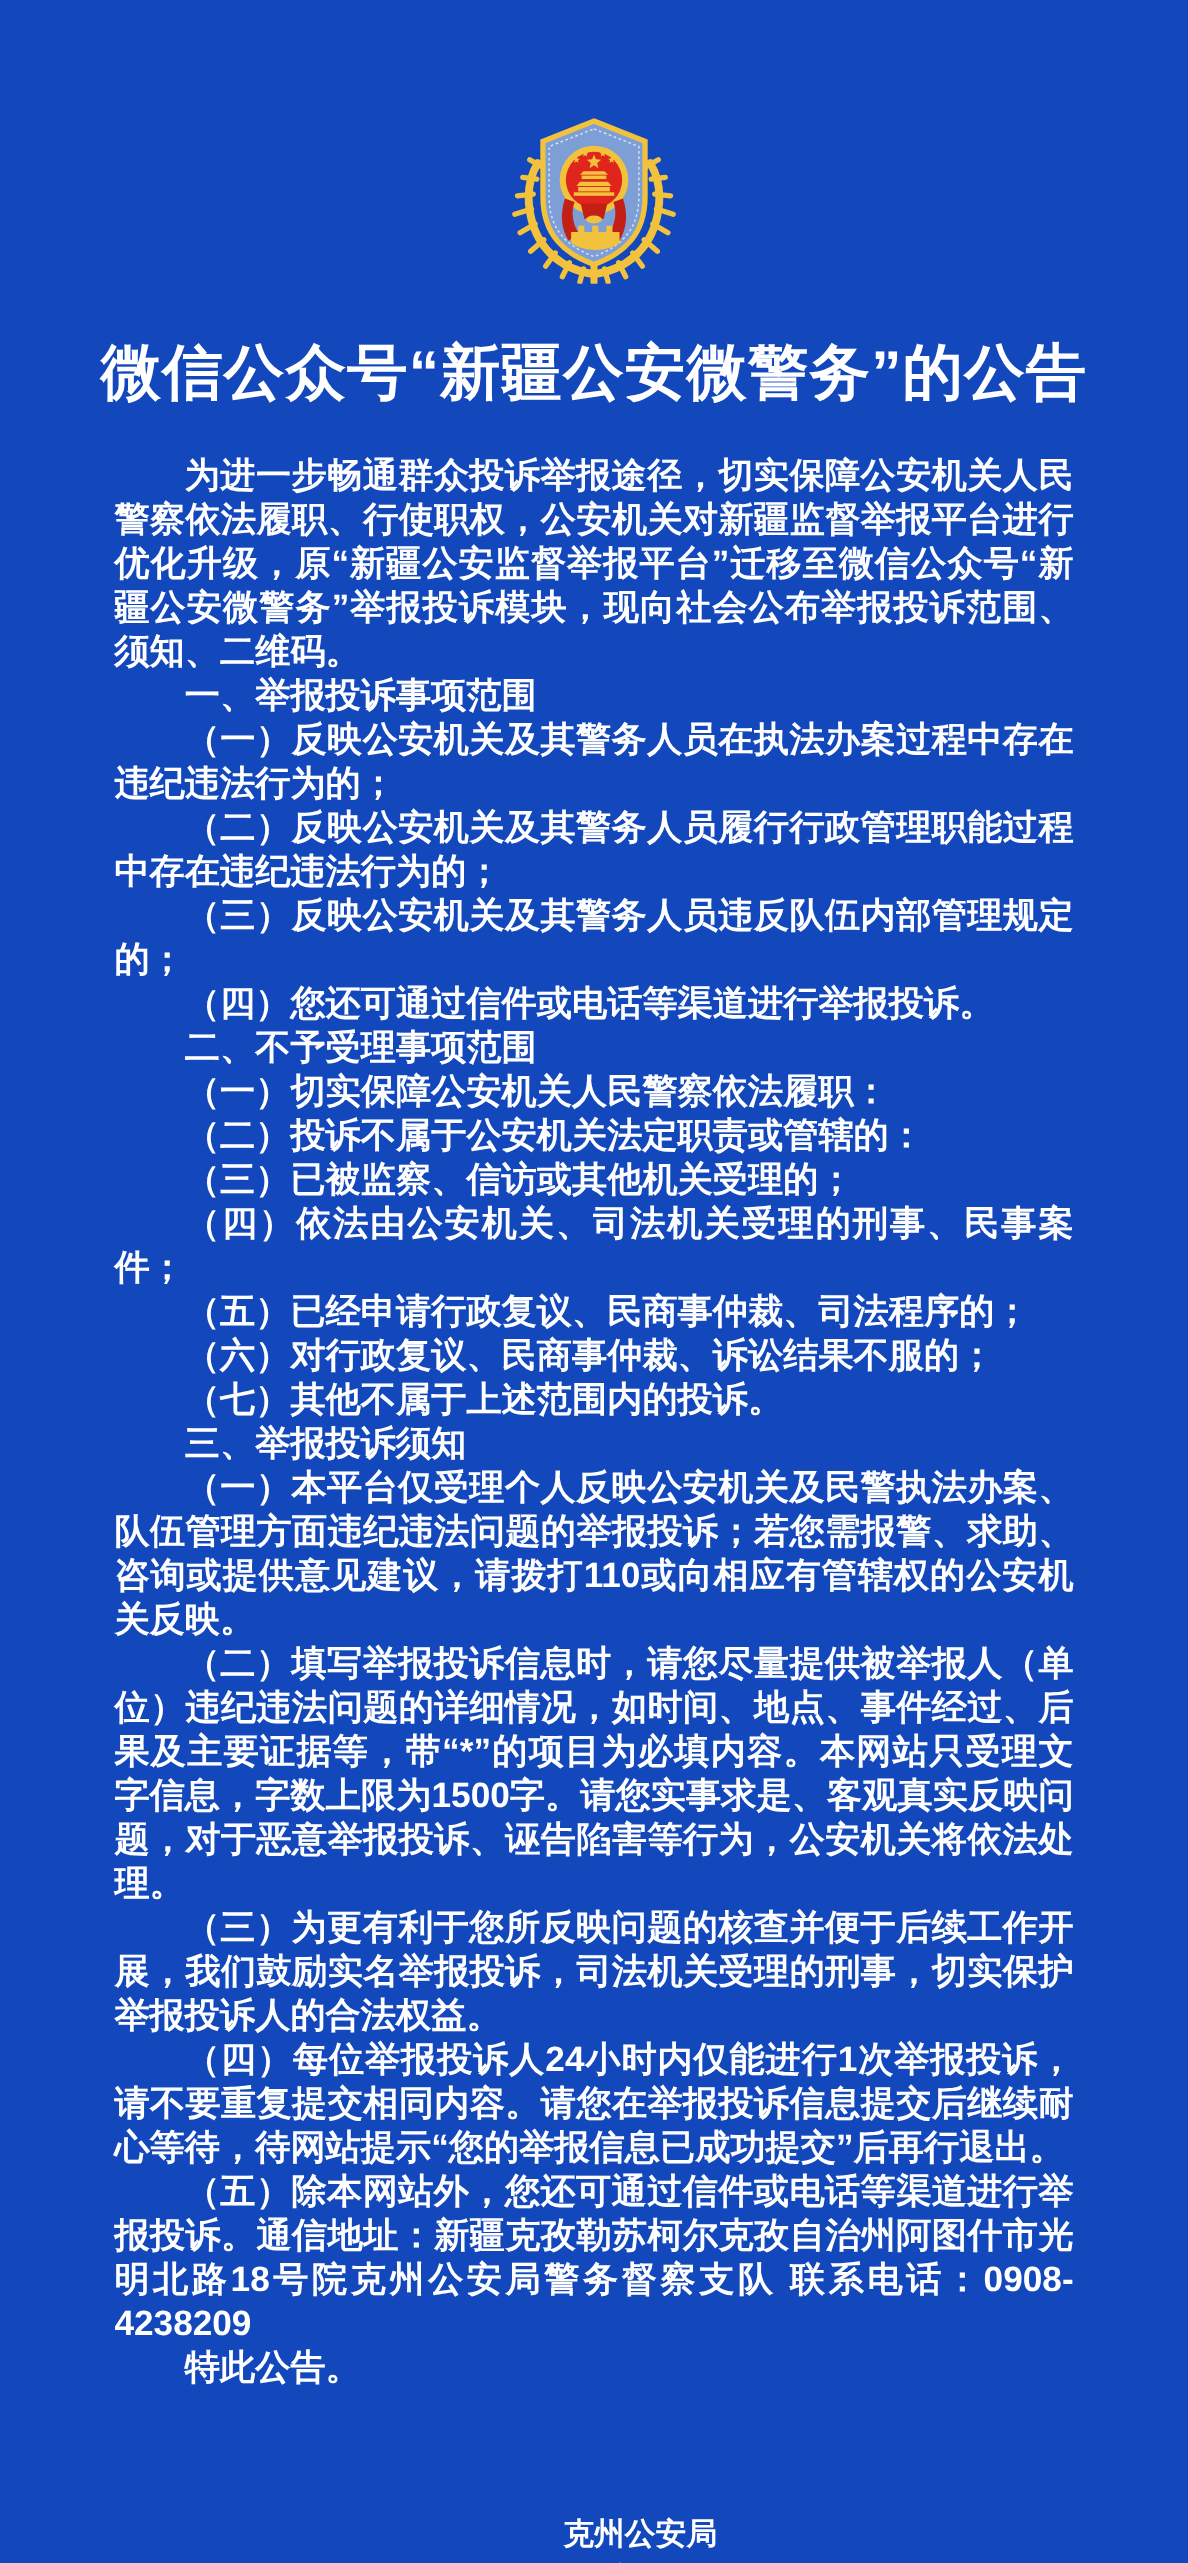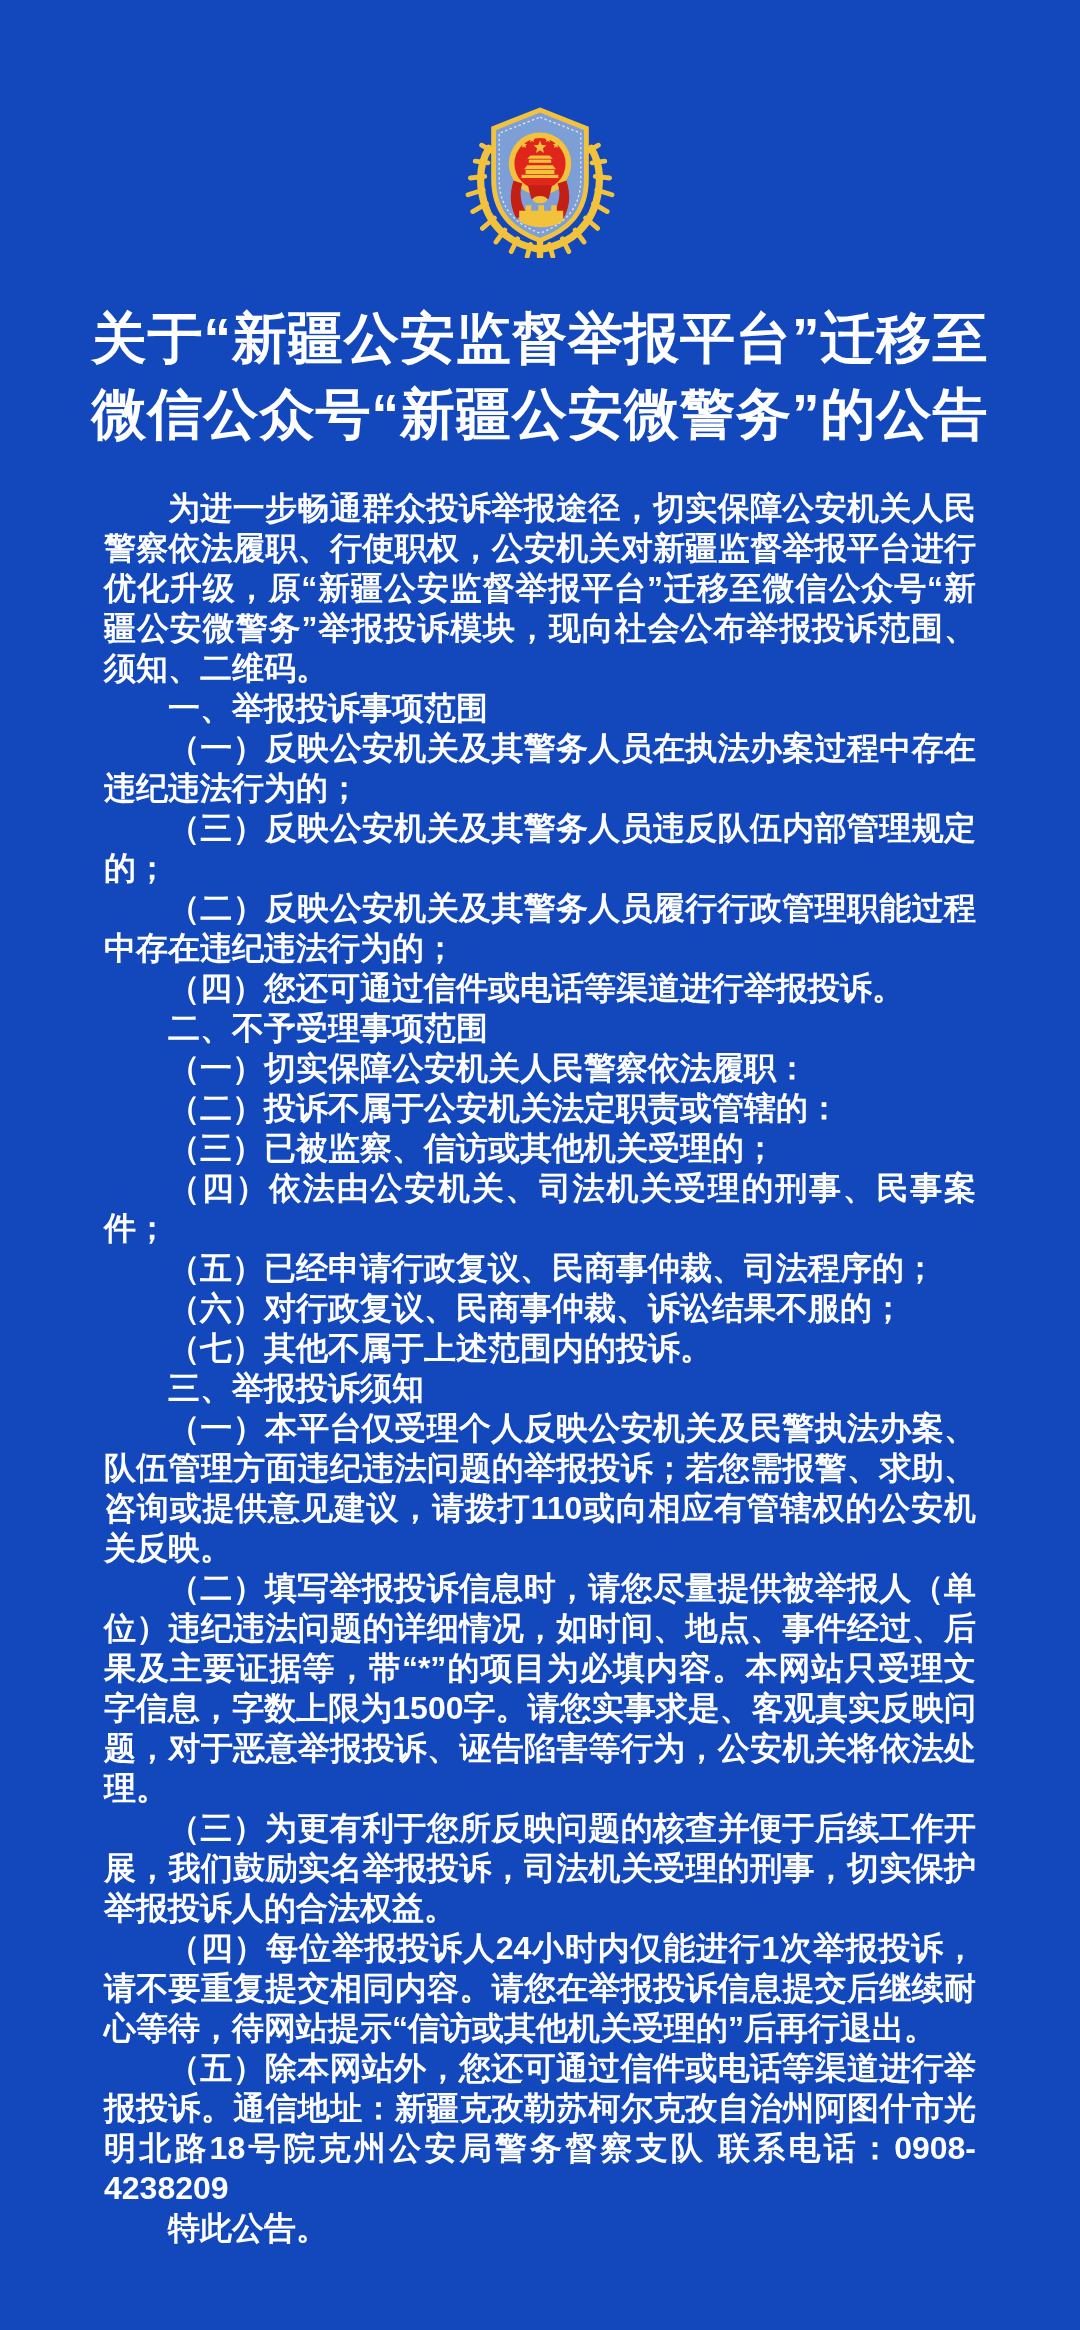--- a/index.html
+++ b/index.html
@@ -108,7 +108,6 @@
   </div>
 
   <h1 class="title">
-    <span class="title-line">关于“新疆公安监督举报平台”迁移至</span>
     <span class="title-line">微信公众号“新疆公安微警务”的公告</span>
   </h1>
 

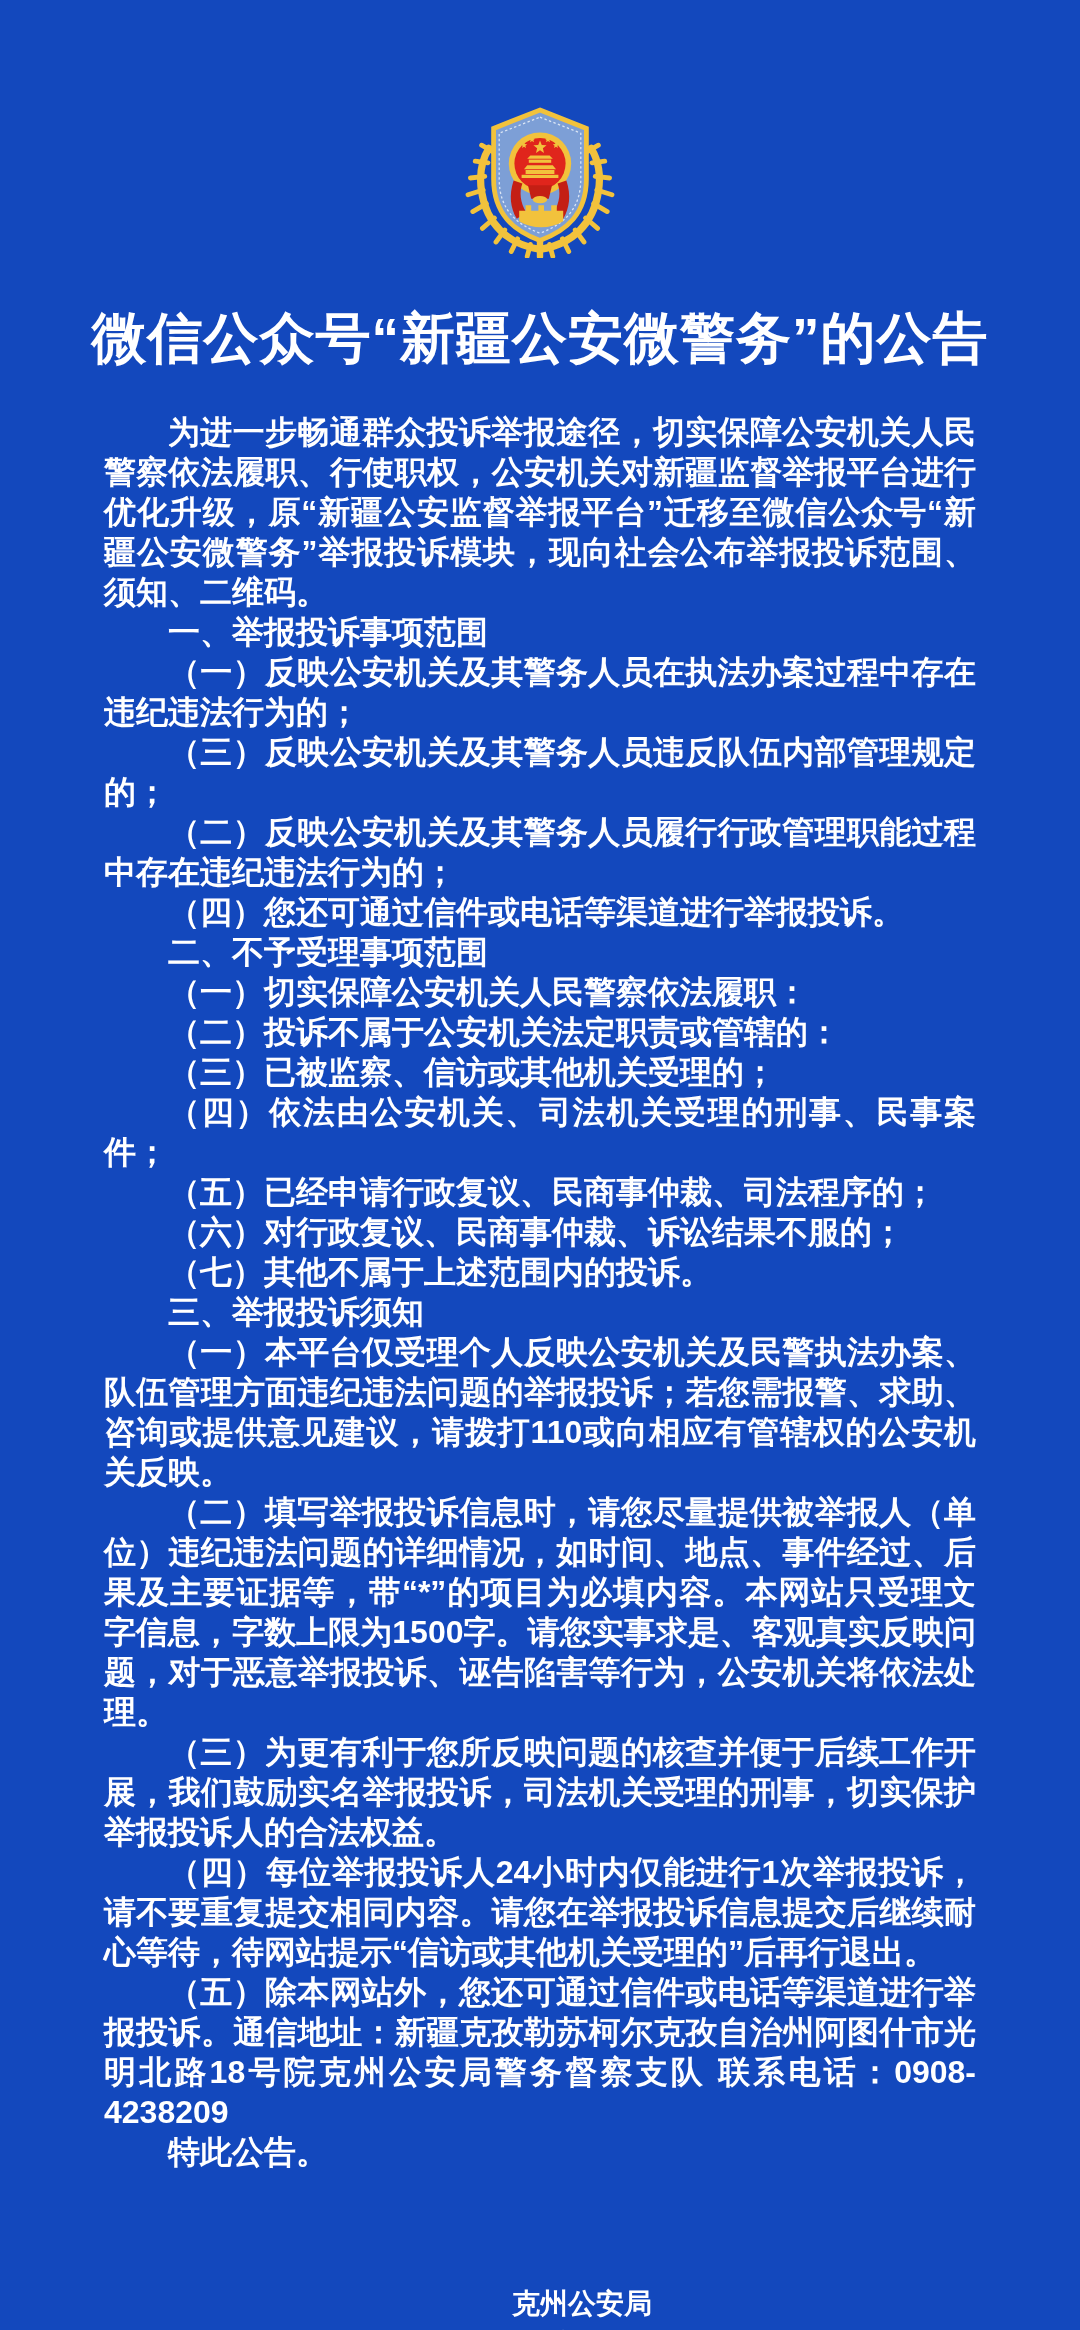--- a/index.html
+++ b/index.html
@@ -115,8 +115,8 @@
     <p>为进一步畅通群众投诉举报途径，切实保障公安机关人民警察依法履职、行使职权，公安机关对新疆监督举报平台进行优化升级，原“新疆公安监督举报平台”迁移至微信公众号“新疆公安微警务”举报投诉模块，现向社会公布举报投诉范围、须知、二维码。</p>
     <p>一、举报投诉事项范围</p>
     <p>（一）反映公安机关及其警务人员在执法办案过程中存在违纪违法行为的；</p>
+    <p>（二）反映公安机关及其警务人员履行行政管理职能过程中存在违纪违法行为的；</p>
     <p>（三）反映公安机关及其警务人员违反队伍内部管理规定的；</p>
-    <p>（二）反映公安机关及其警务人员履行行政管理职能过程中存在违纪违法行为的；</p>
     <p>（四）您还可通过信件或电话等渠道进行举报投诉。</p>
     <p>二、不予受理事项范围</p>
     <p>（一）切实保障公安机关人民警察依法履职：</p>

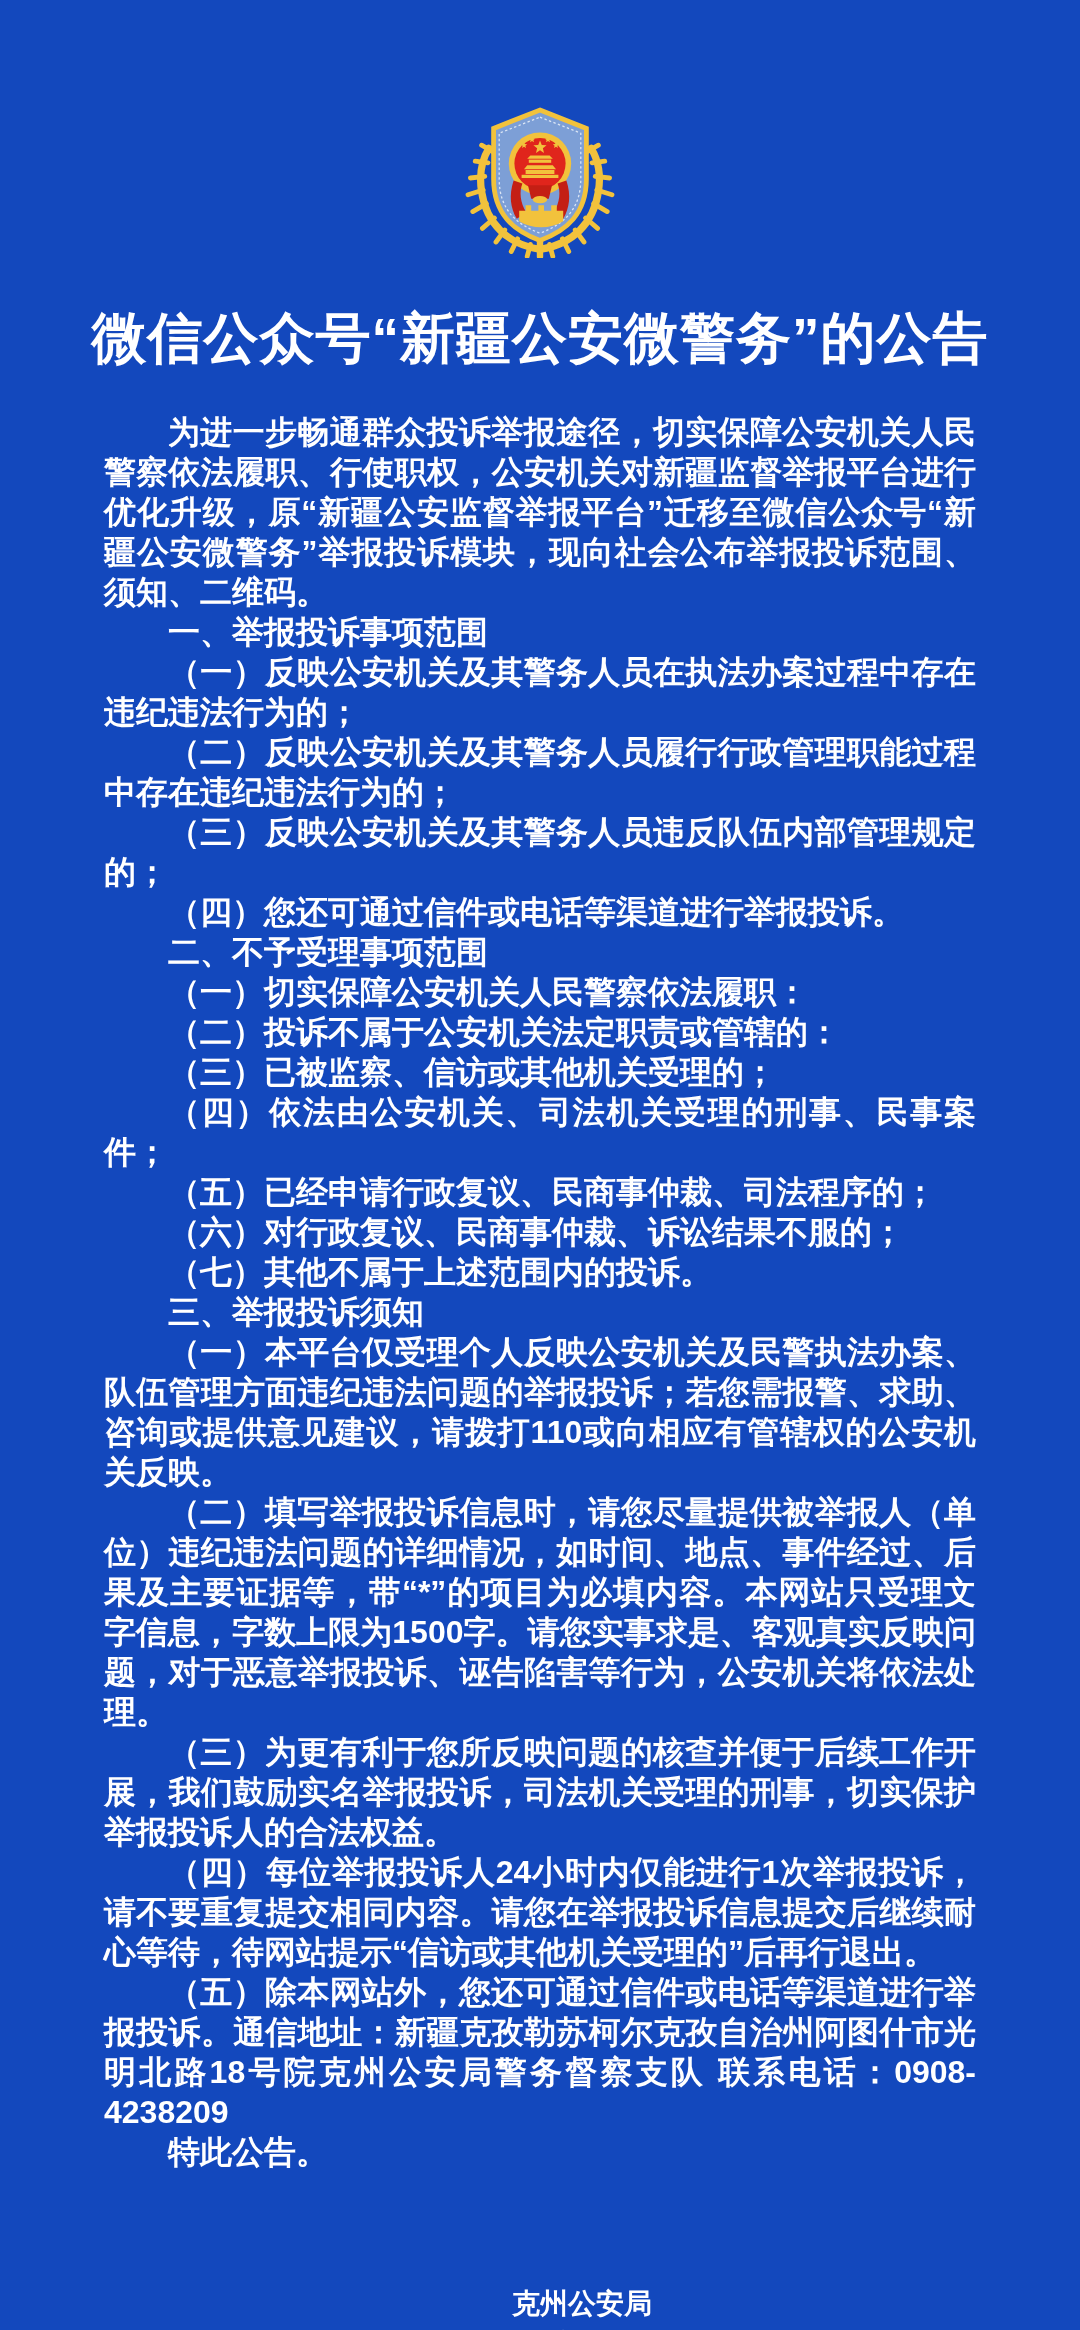--- a/index.html
+++ b/index.html
@@ -130,7 +130,7 @@
     <p>（一）本平台仅受理个人反映公安机关及民警执法办案、队伍管理方面违纪违法问题的举报投诉；若您需报警、求助、咨询或提供意见建议，请拨打110或向相应有管辖权的公安机关反映。</p>
     <p>（二）填写举报投诉信息时，请您尽量提供被举报人（单位）违纪违法问题的详细情况，如时间、地点、事件经过、后果及主要证据等，带“*”的项目为必填内容。本网站只受理文字信息，字数上限为1500字。请您实事求是、客观真实反映问题，对于恶意举报投诉、诬告陷害等行为，公安机关将依法处理。</p>
     <p>（三）为更有利于您所反映问题的核查并便于后续工作开展，我们鼓励实名举报投诉，司法机关受理的刑事，切实保护举报投诉人的合法权益。</p>
-    <p>（四）每位举报投诉人24小时内仅能进行1次举报投诉，请不要重复提交相同内容。请您在举报投诉信息提交后继续耐心等待，待网站提示“信访或其他机关受理的”后再行退出。</p>
+    <p>（四）每位举报投诉人24小时内仅能进行1次举报投诉，请不要重复提交相同内容。请您在举报投诉信息提交后继续耐心等待，待网站提示“您的举报信息已成功提交”后再行退出。</p>
     <p>（五）除本网站外，您还可通过信件或电话等渠道进行举报投诉。通信地址：新疆克孜勒苏柯尔克孜自治州阿图什市光明北路18号院克州公安局警务督察支队 联系电话：0908-4238209</p>
     <p>特此公告。</p>
   </div>

